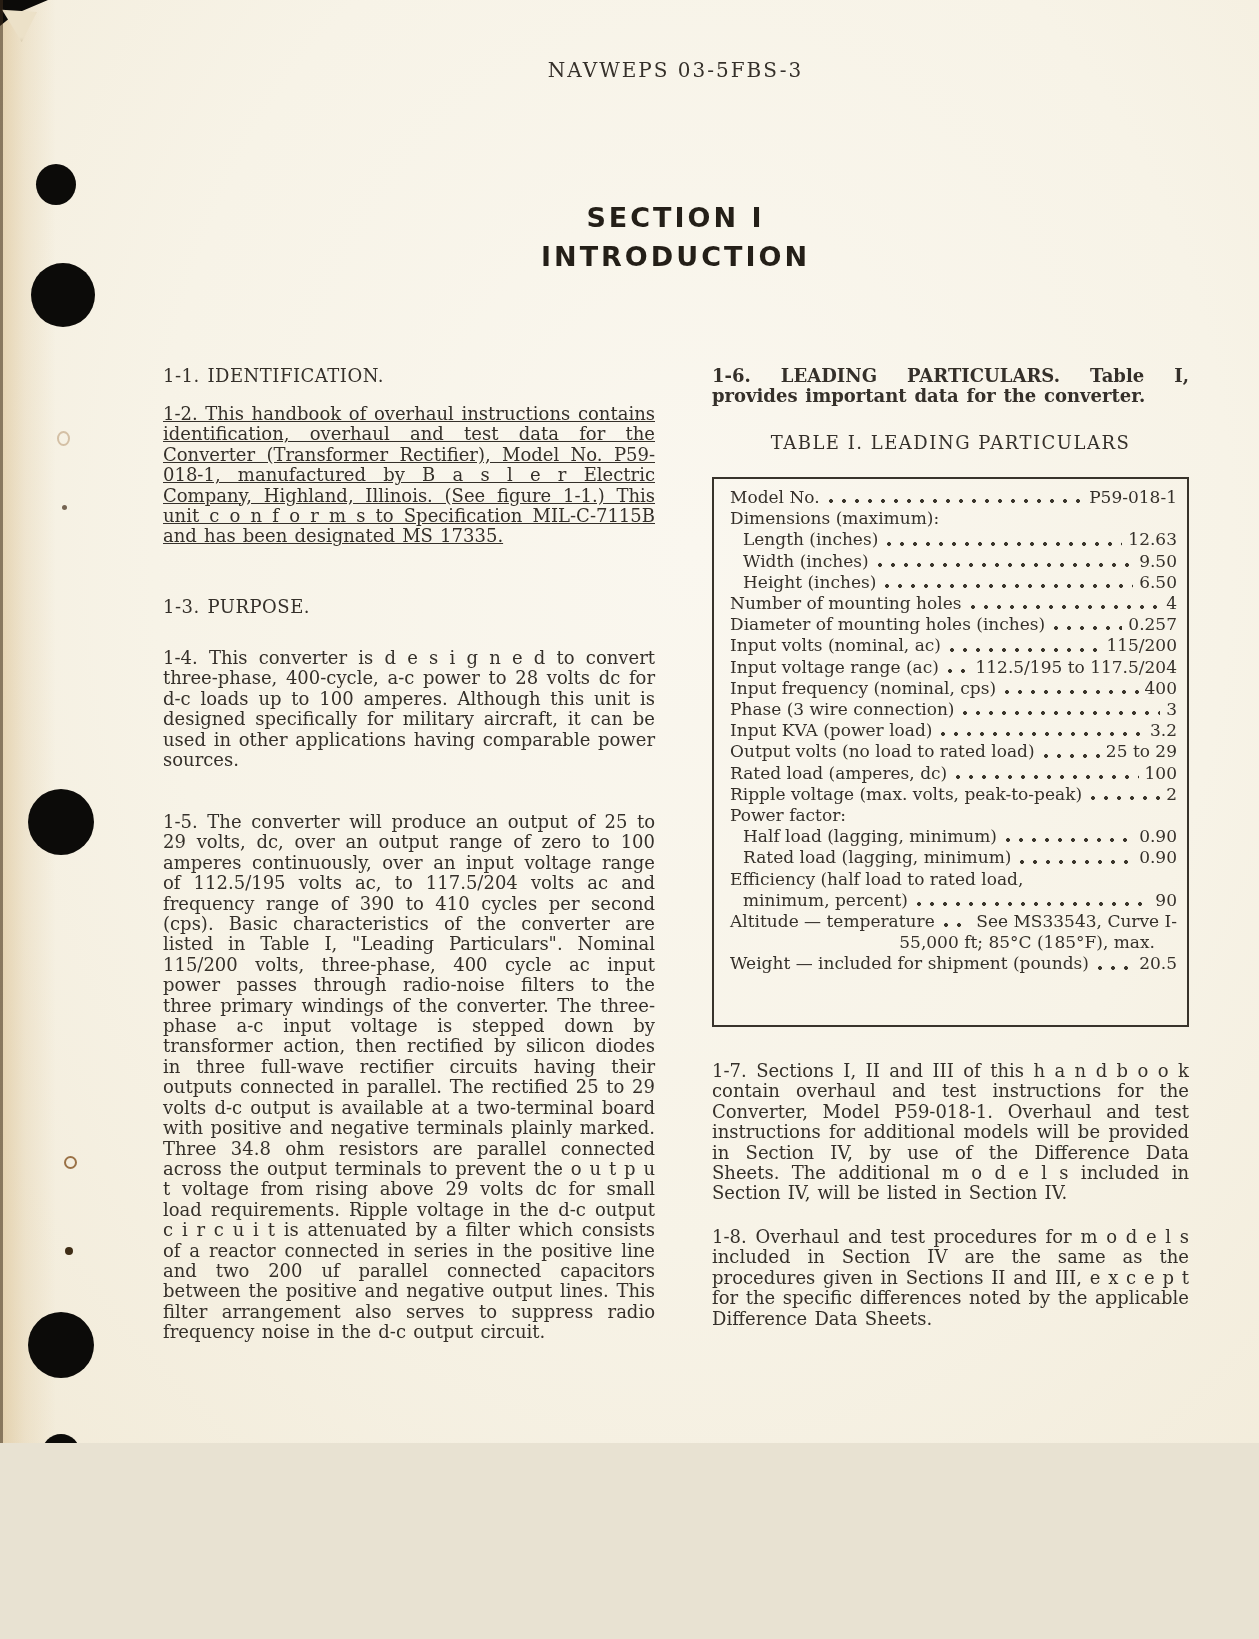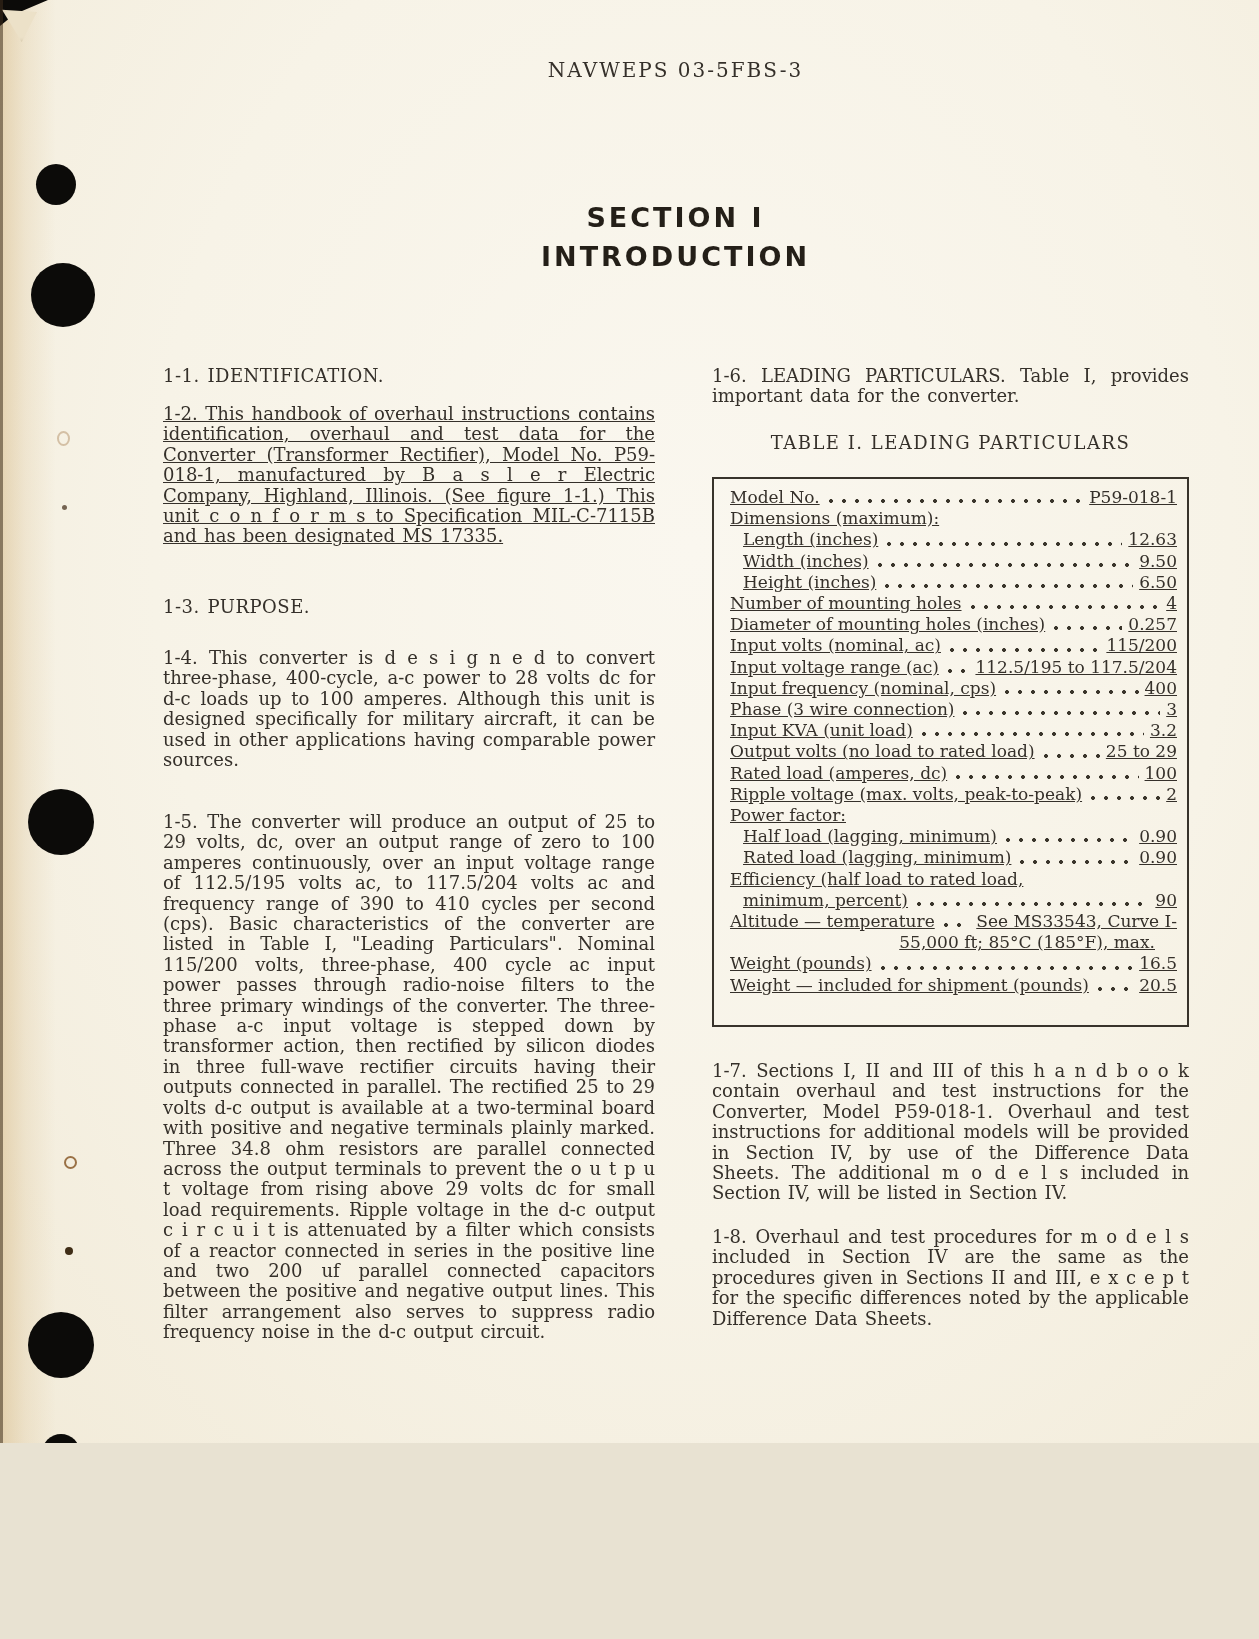--- a/index.html
+++ b/index.html
@@ -108,7 +108,7 @@
   <div class="p colL" style="top:648px;">1-4.  This converter is d e s i g n e d to convert three-phase, 400-cycle, a-c power to 28 volts dc for d-c loads up to 100 amperes.  Although this unit is designed specifically for military aircraft, it can be used in other applications having comparable power sources.</div>
   <div class="p colL" style="top:812px;">1-5.  The converter will produce an output of 25 to 29 volts, dc, over an output range of zero to 100 amperes continuously, over an input voltage range of 112.5/195 volts ac, to 117.5/204 volts ac and frequency range of 390 to 410 cycles per second (cps).  Basic characteristics of the converter are listed in Table I, "Leading Particulars".  Nominal 115/200 volts, three-phase, 400 cycle ac input power passes through radio-noise filters to the three primary windings of the converter. The three-phase a-c input voltage is stepped down by transformer action, then rectified by silicon diodes in three full-wave rectifier circuits having their outputs connected in parallel. The rectified 25 to 29 volts d-c output is available at a two-terminal board with positive and negative terminals plainly marked.  Three 34.8 ohm resistors are parallel connected across the output terminals to prevent the o u t p u t voltage from rising above 29 volts dc for small load requirements. Ripple voltage in the d-c output c i r c u i t is attenuated by a filter which consists of a reactor connected in series in the positive line and two 200 uf parallel connected capacitors between the positive and negative output lines. This filter arrangement also serves to suppress radio frequency noise in the d-c output circuit.</div>
 
-  <div class="p colR" style="top:366px;">1-6.  LEADING PARTICULARS. Table I, provides important data for the converter.</div>
+  <div class="p colR" style="top:366px;font-weight:bold;">1-6.  LEADING PARTICULARS. Table I, provides important data for the converter.</div>
 
   <div class="table-title">TABLE I.  LEADING PARTICULARS</div>
 

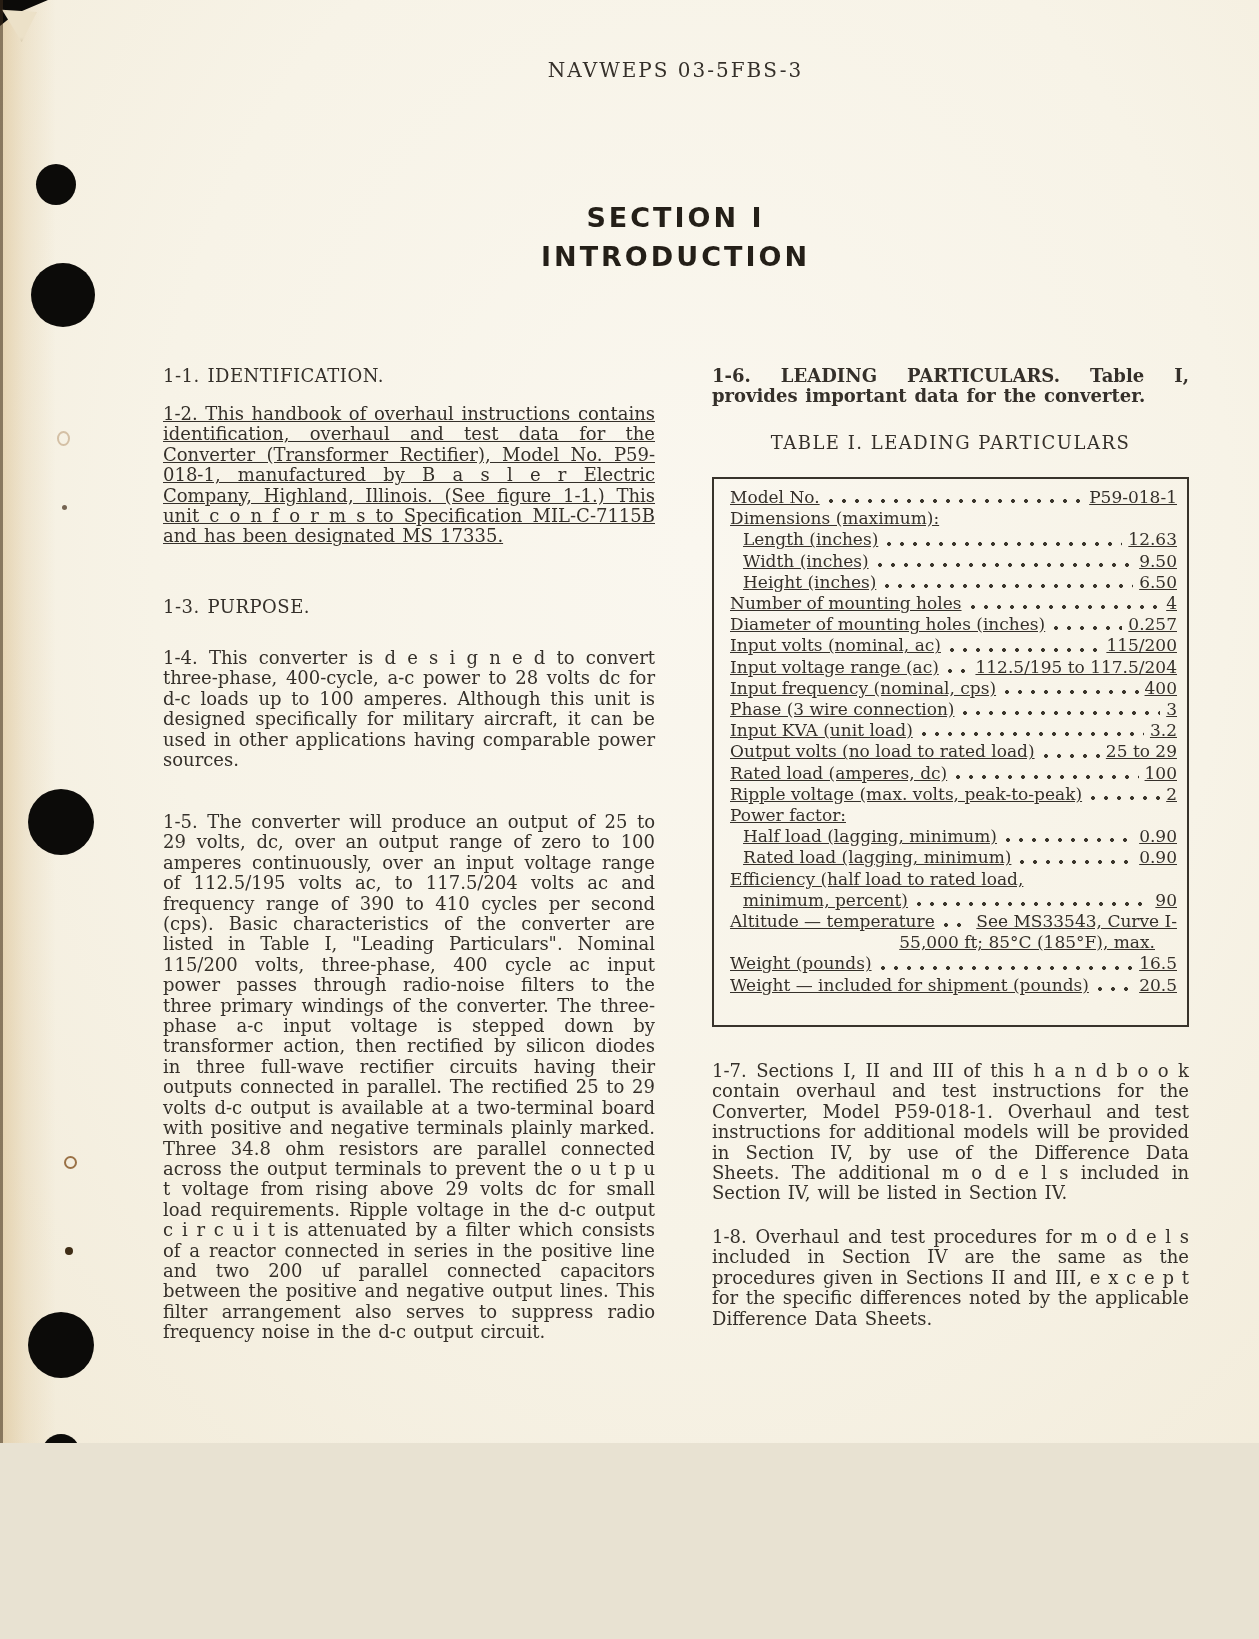--- a/index.html
+++ b/index.html
@@ -44,7 +44,7 @@
     padding:8px 10px 6px 16px;
     font-size:17px;
   }
-  .trow{display:flex;align-items:flex-end;line-height:21.2px;white-space:nowrap;text-decoration:underline;}
+  .trow{display:flex;align-items:flex-end;line-height:21.2px;white-space:nowrap;}
   .trow.indent{padding-left:13px;}
   .trow.cont{justify-content:flex-end;padding-right:22px;}
   .tlabel{flex:0 0 auto;}

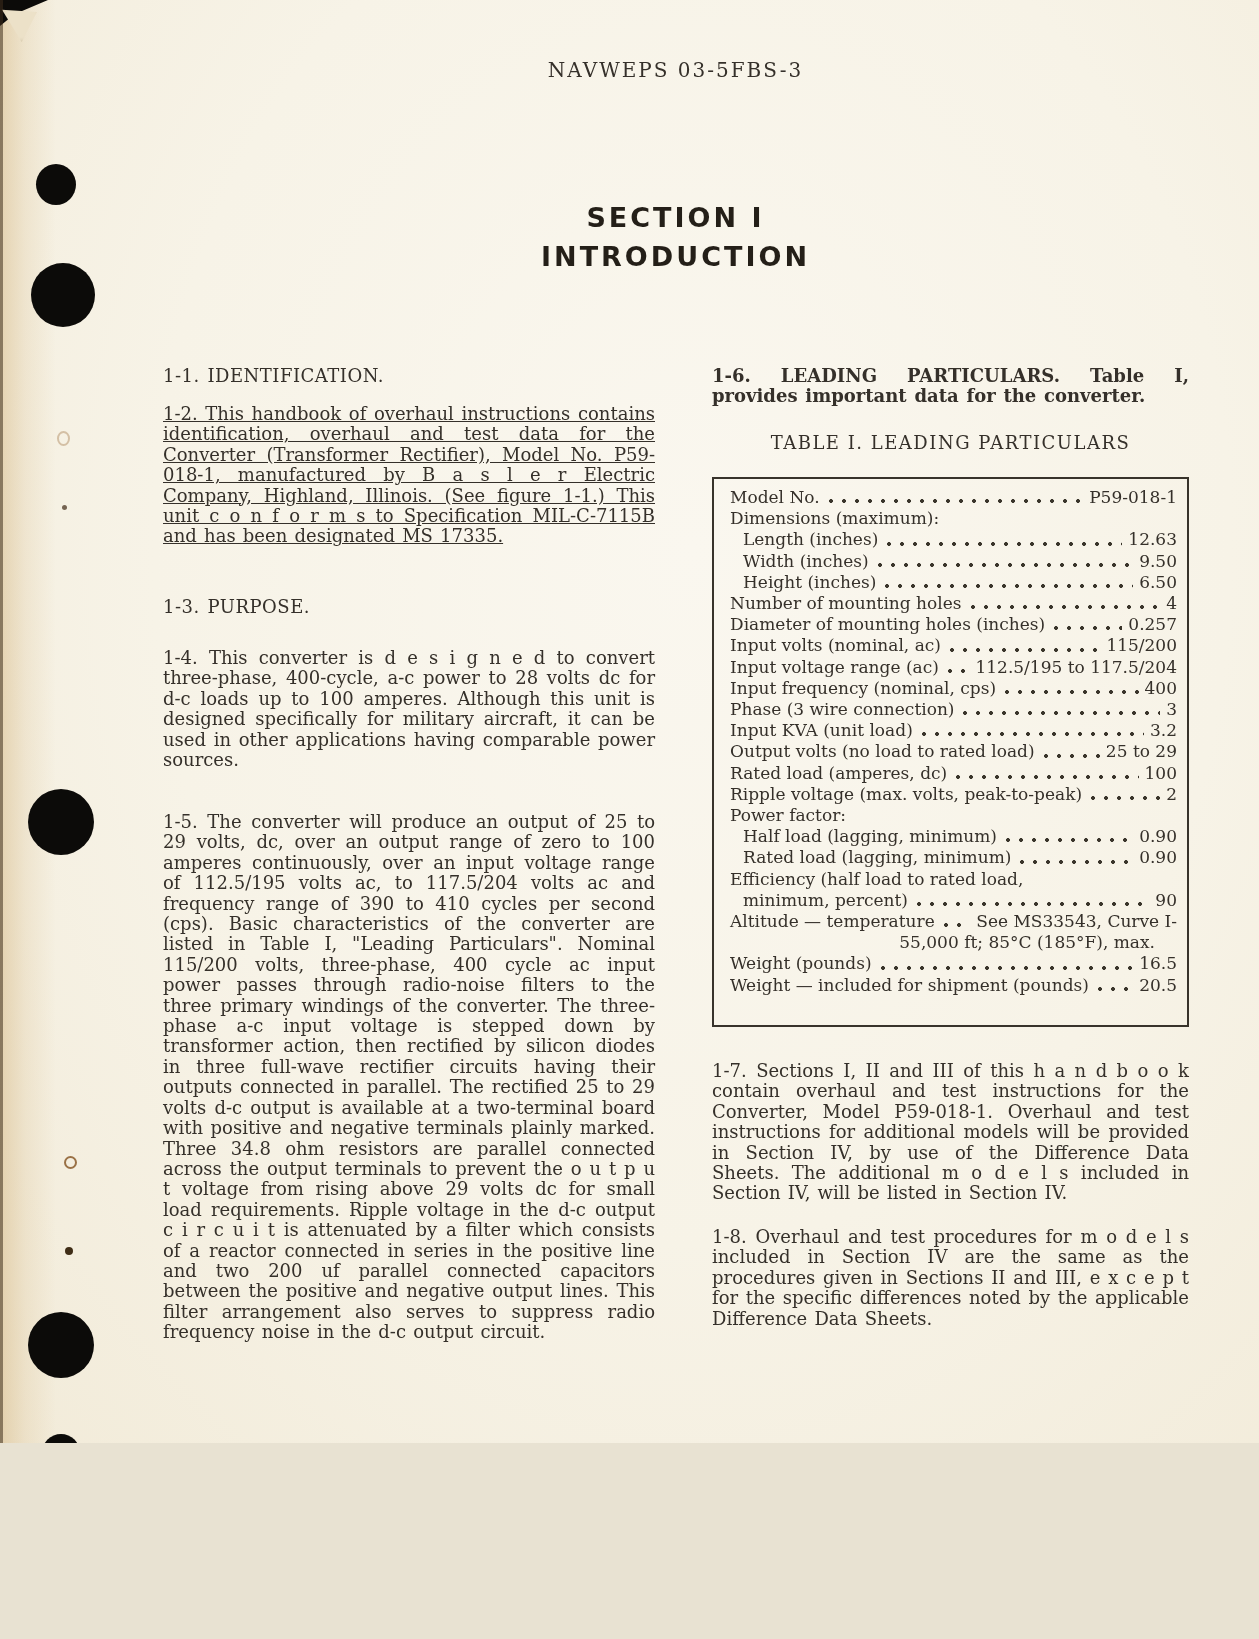--- a/index.html
+++ b/index.html
@@ -168,7 +168,7 @@
           <span class="tval">3</span>
         </div>
         <div class="trow">
-          <span class="tlabel">Input KVA (unit load)</span>
+          <span class="tlabel">Input KVA (power load)</span>
           <span class="leader"></span>
           <span class="tval">3.2</span>
         </div>

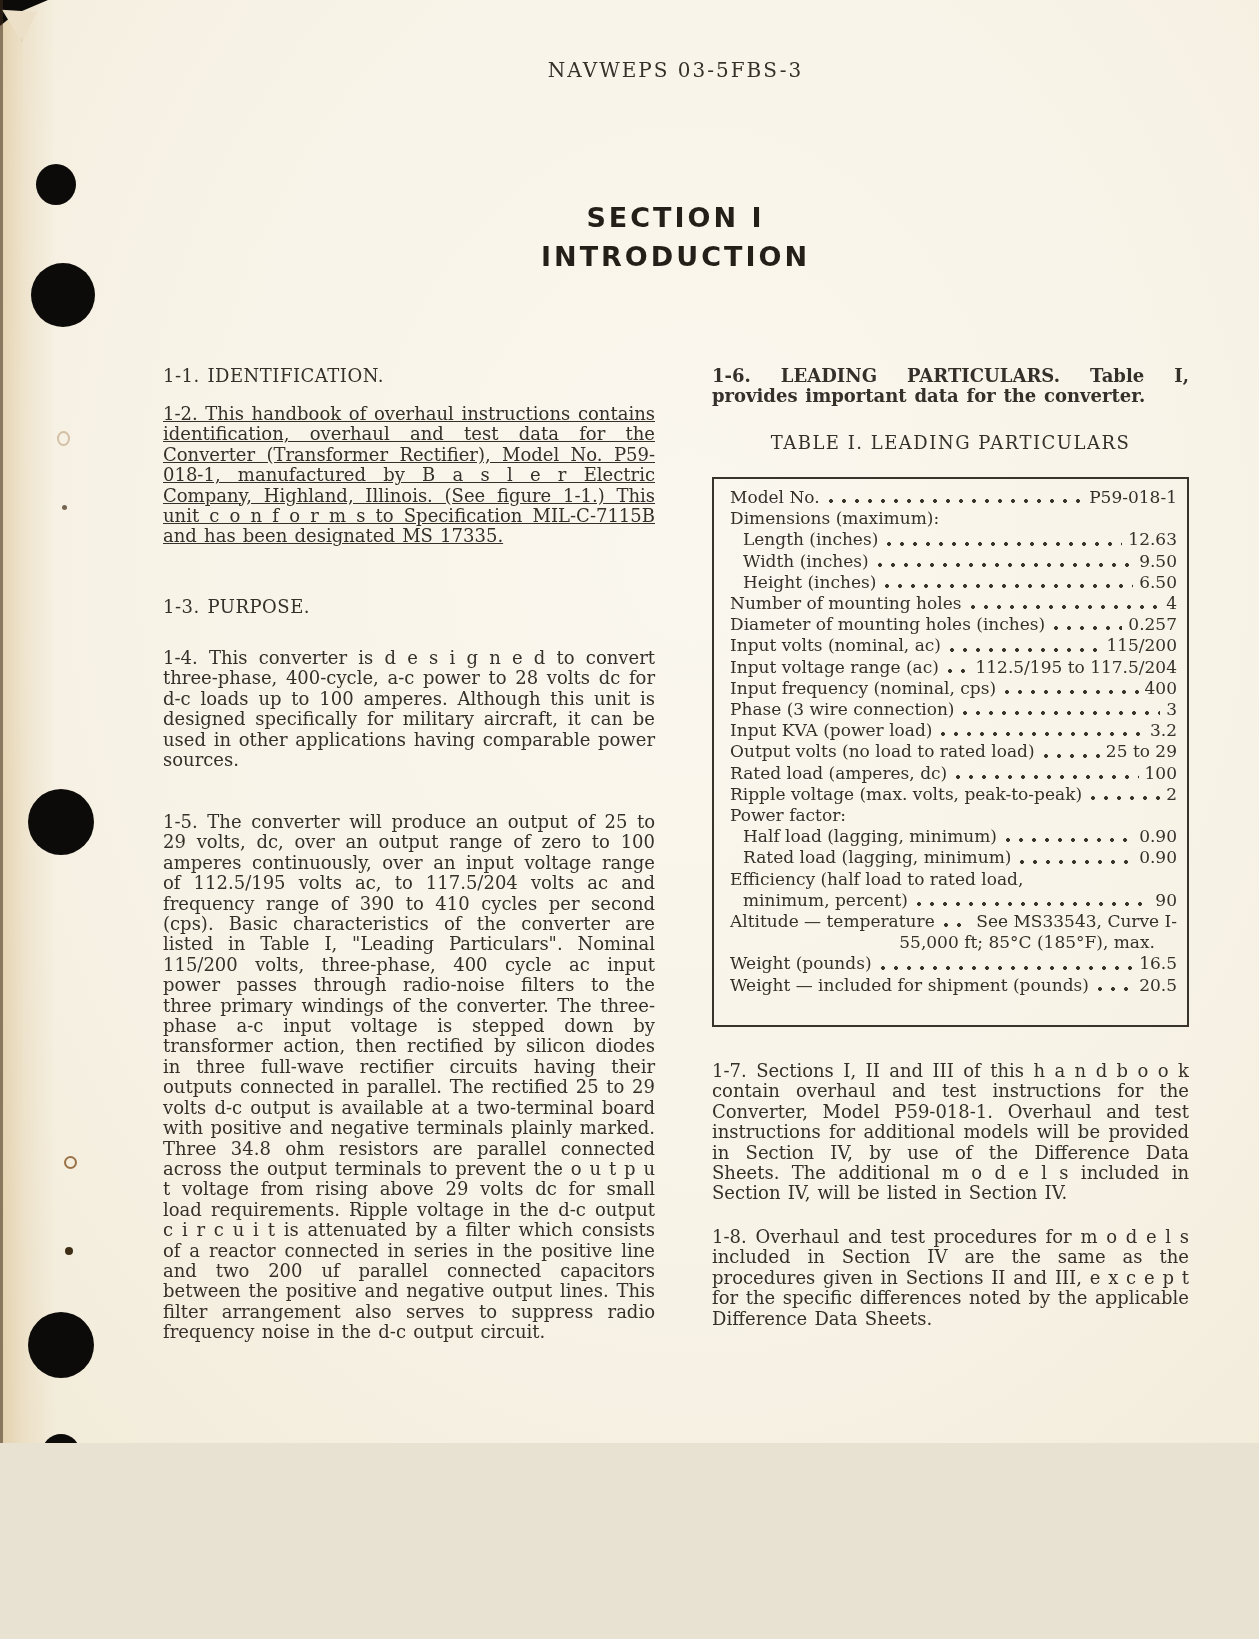--- a/index.html
+++ b/index.html
@@ -217,11 +217,6 @@
           <span class="tval">55,000 ft; 85°C (185°F), max.</span>
         </div>
         <div class="trow">
-          <span class="tlabel">Weight (pounds)</span>
-          <span class="leader"></span>
-          <span class="tval">16.5</span>
-        </div>
-        <div class="trow">
           <span class="tlabel">Weight — included for shipment (pounds)</span>
           <span class="leader"></span>
           <span class="tval">20.5</span>

